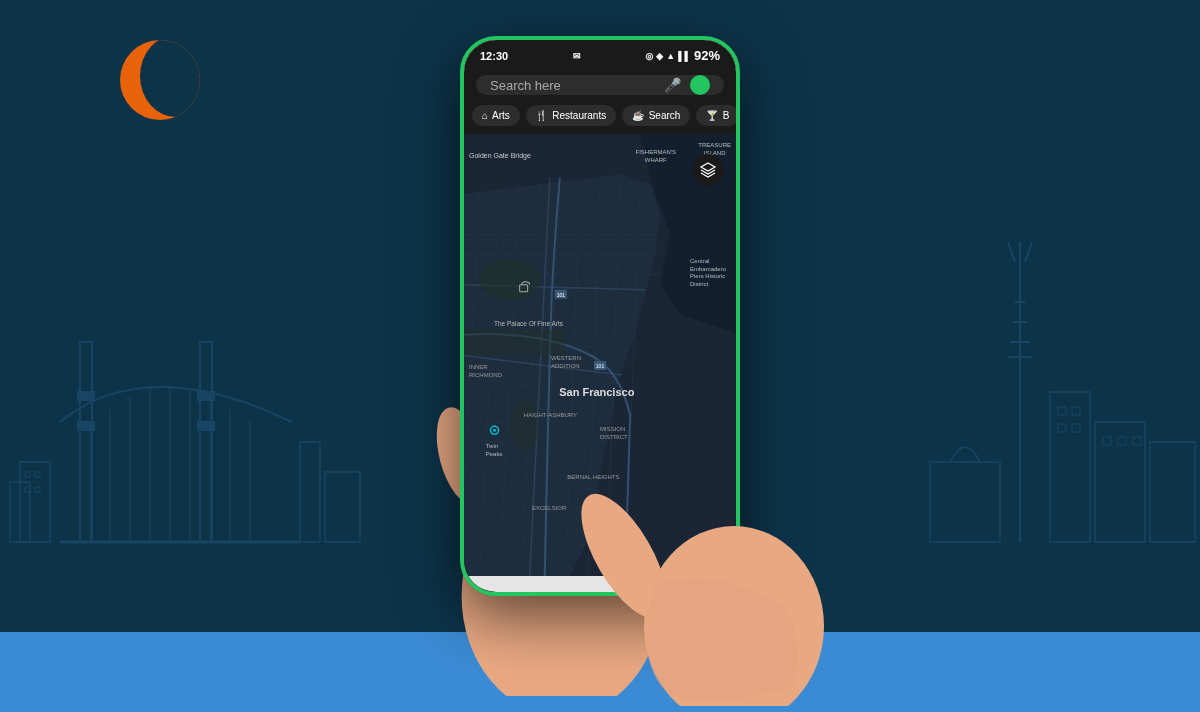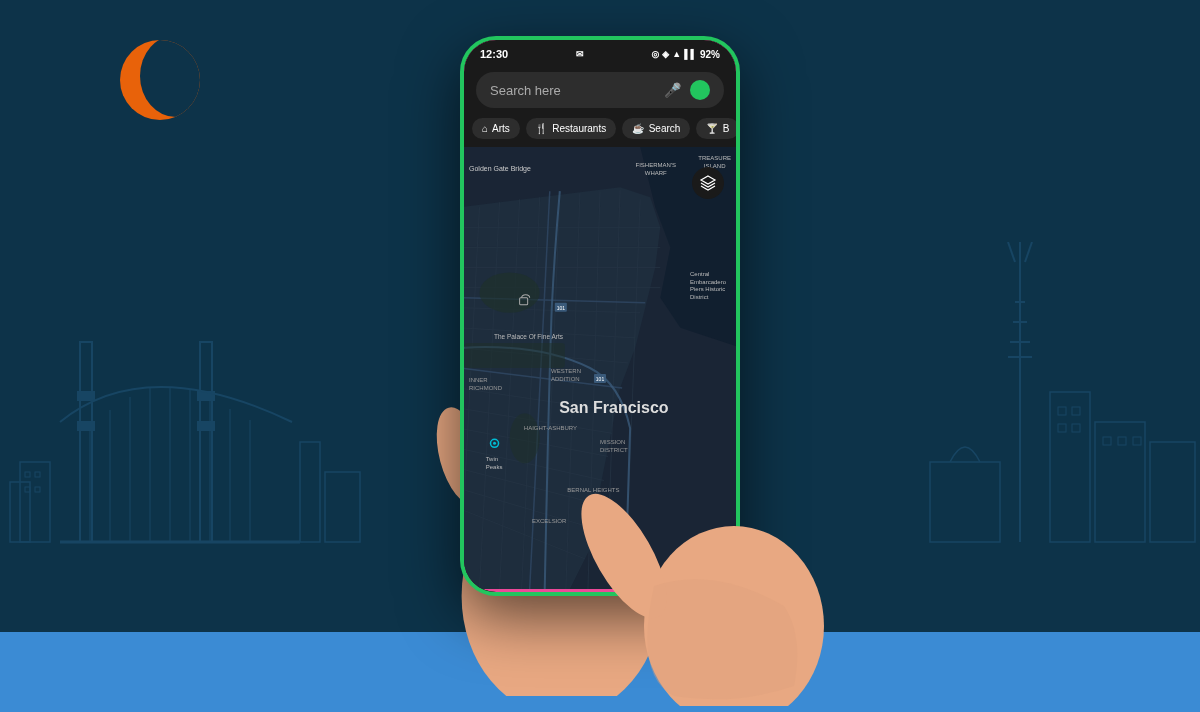--- a/index.html
+++ b/index.html
@@ -87,7 +87,7 @@
     .phone-screen {
       position: absolute;
       inset: 0;
-      background: #ec4899;
+      background: #e5e5e5;
       border-radius: 32px;
       overflow: hidden;
     }

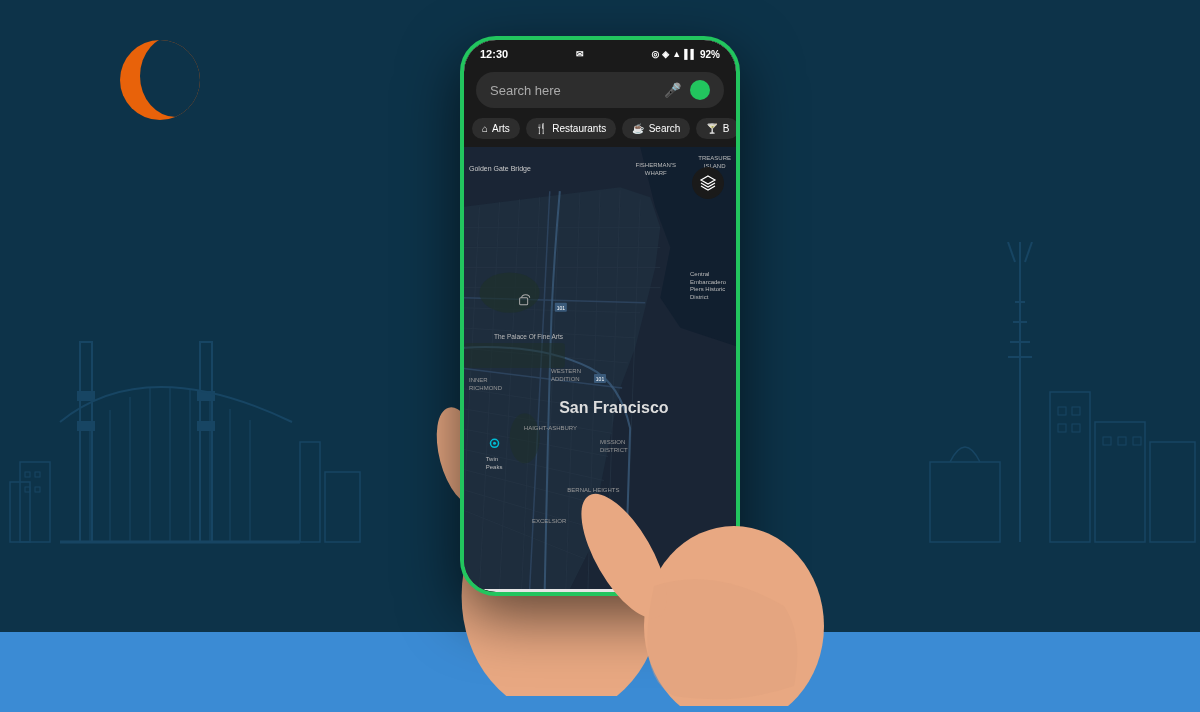--- a/index.html
+++ b/index.html
@@ -321,7 +321,7 @@
           <span style="font-size:9px;">◈</span>
           <span style="font-size:9px;">▲</span>
           <span style="font-size:9px;">▌▌</span>
-          <span style="font-size:10px;">92%</span>
+          <span style="font-size:13px;">92%</span>
         </div>
       </div>
 

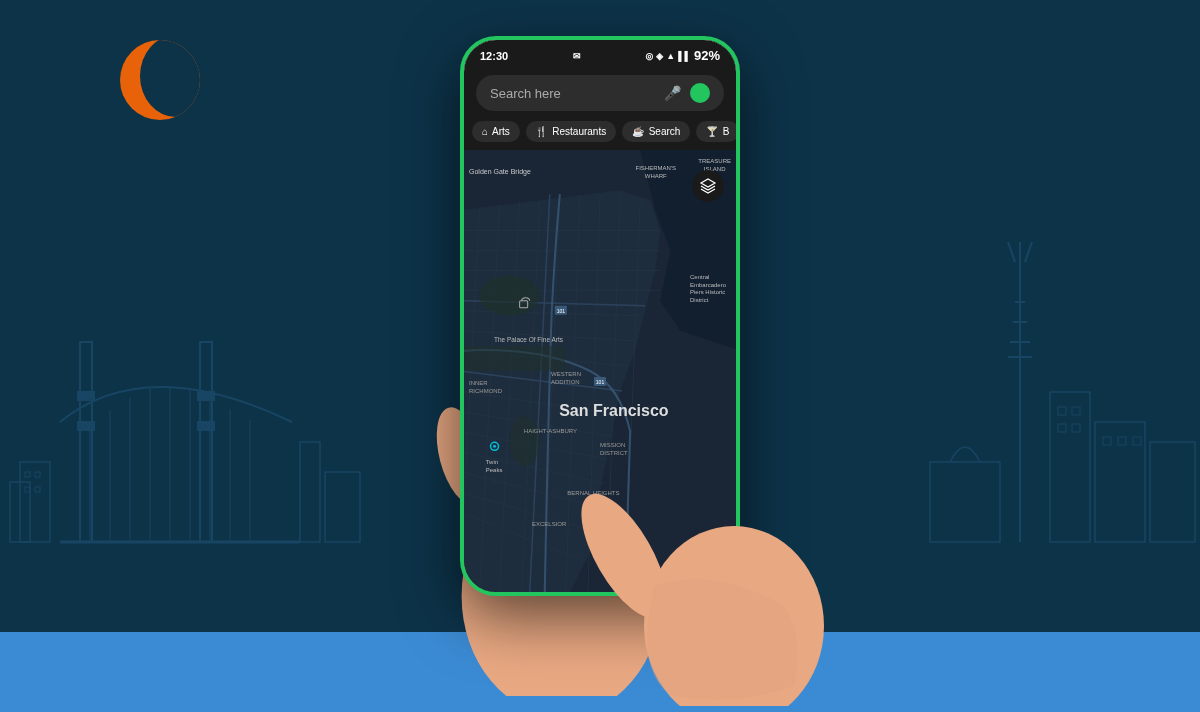--- a/index.html
+++ b/index.html
@@ -114,7 +114,7 @@
     .search-bar {
       background: #2d2d2d;
       border-radius: 24px;
-      padding: 8px 14px;
+      padding: 0 14px;
       display: flex;
       align-items: center;
       justify-content: space-between;

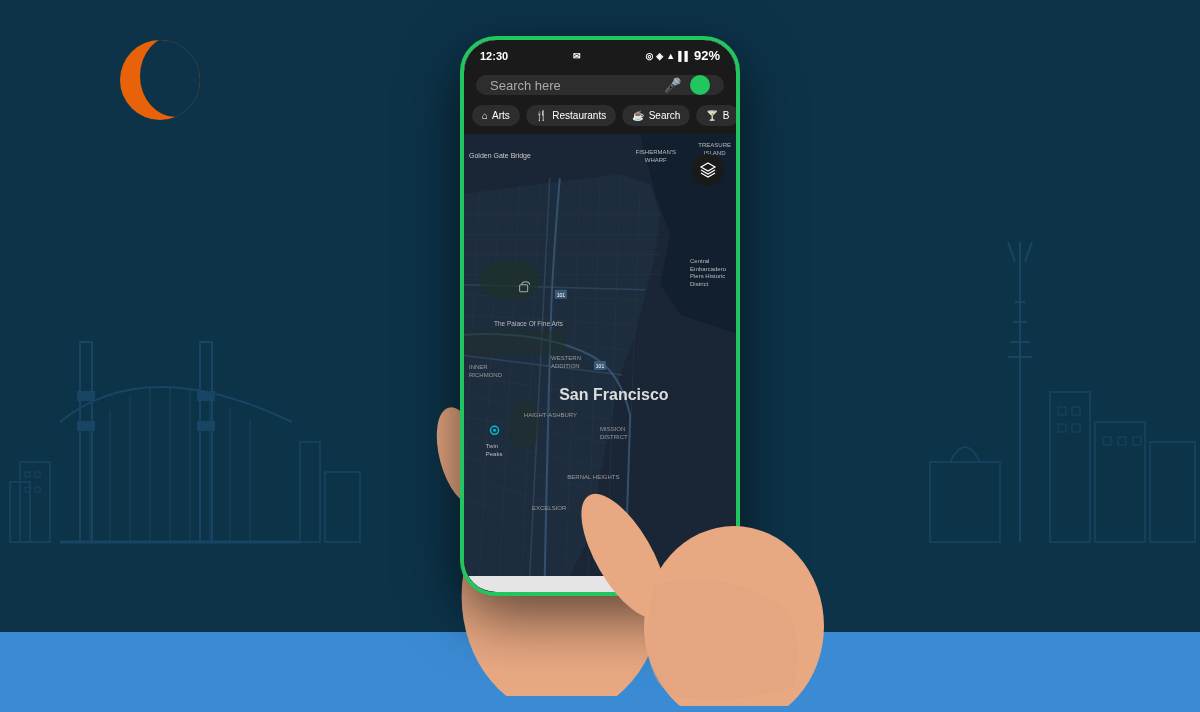--- a/index.html
+++ b/index.html
@@ -433,7 +433,7 @@
         <div class="map-label" style="right:10px;top:28%;font-size:6px;color:#bbb;line-height:1.3;">Central<br>Embarcadero<br>Piers Historic<br>District</div>
         <div class="map-label" style="left:5px;top:52%;font-size:6px;color:#999;line-height:1.3;">INNER<br>RICHMOND</div>
         <div class="map-label" style="left:32%;top:50%;font-size:6px;color:#999;line-height:1.3;">WESTERN<br>ADDITION</div>
-        <div class="map-label map-label-large" style="left:35%;top:57%;font-size:16px;color:#ddd;font-weight:600;">San Francisco</div>
+        <div class="map-label map-label-large" style="left:35%;top:57%;font-size:11px;color:#ddd;font-weight:600;">San Francisco</div>
         <div class="map-label" style="left:22%;top:63%;font-size:6px;color:#999;">HAIGHT-ASHBURY</div>
         <div class="map-label" style="left:50%;top:66%;font-size:6px;color:#999;line-height:1.3;">MISSION<br>DISTRICT</div>
         <div class="map-label" style="left:8%;top:70%;font-size:6px;color:#bbb;line-height:1.3;">Twin<br>Peaks</div>

